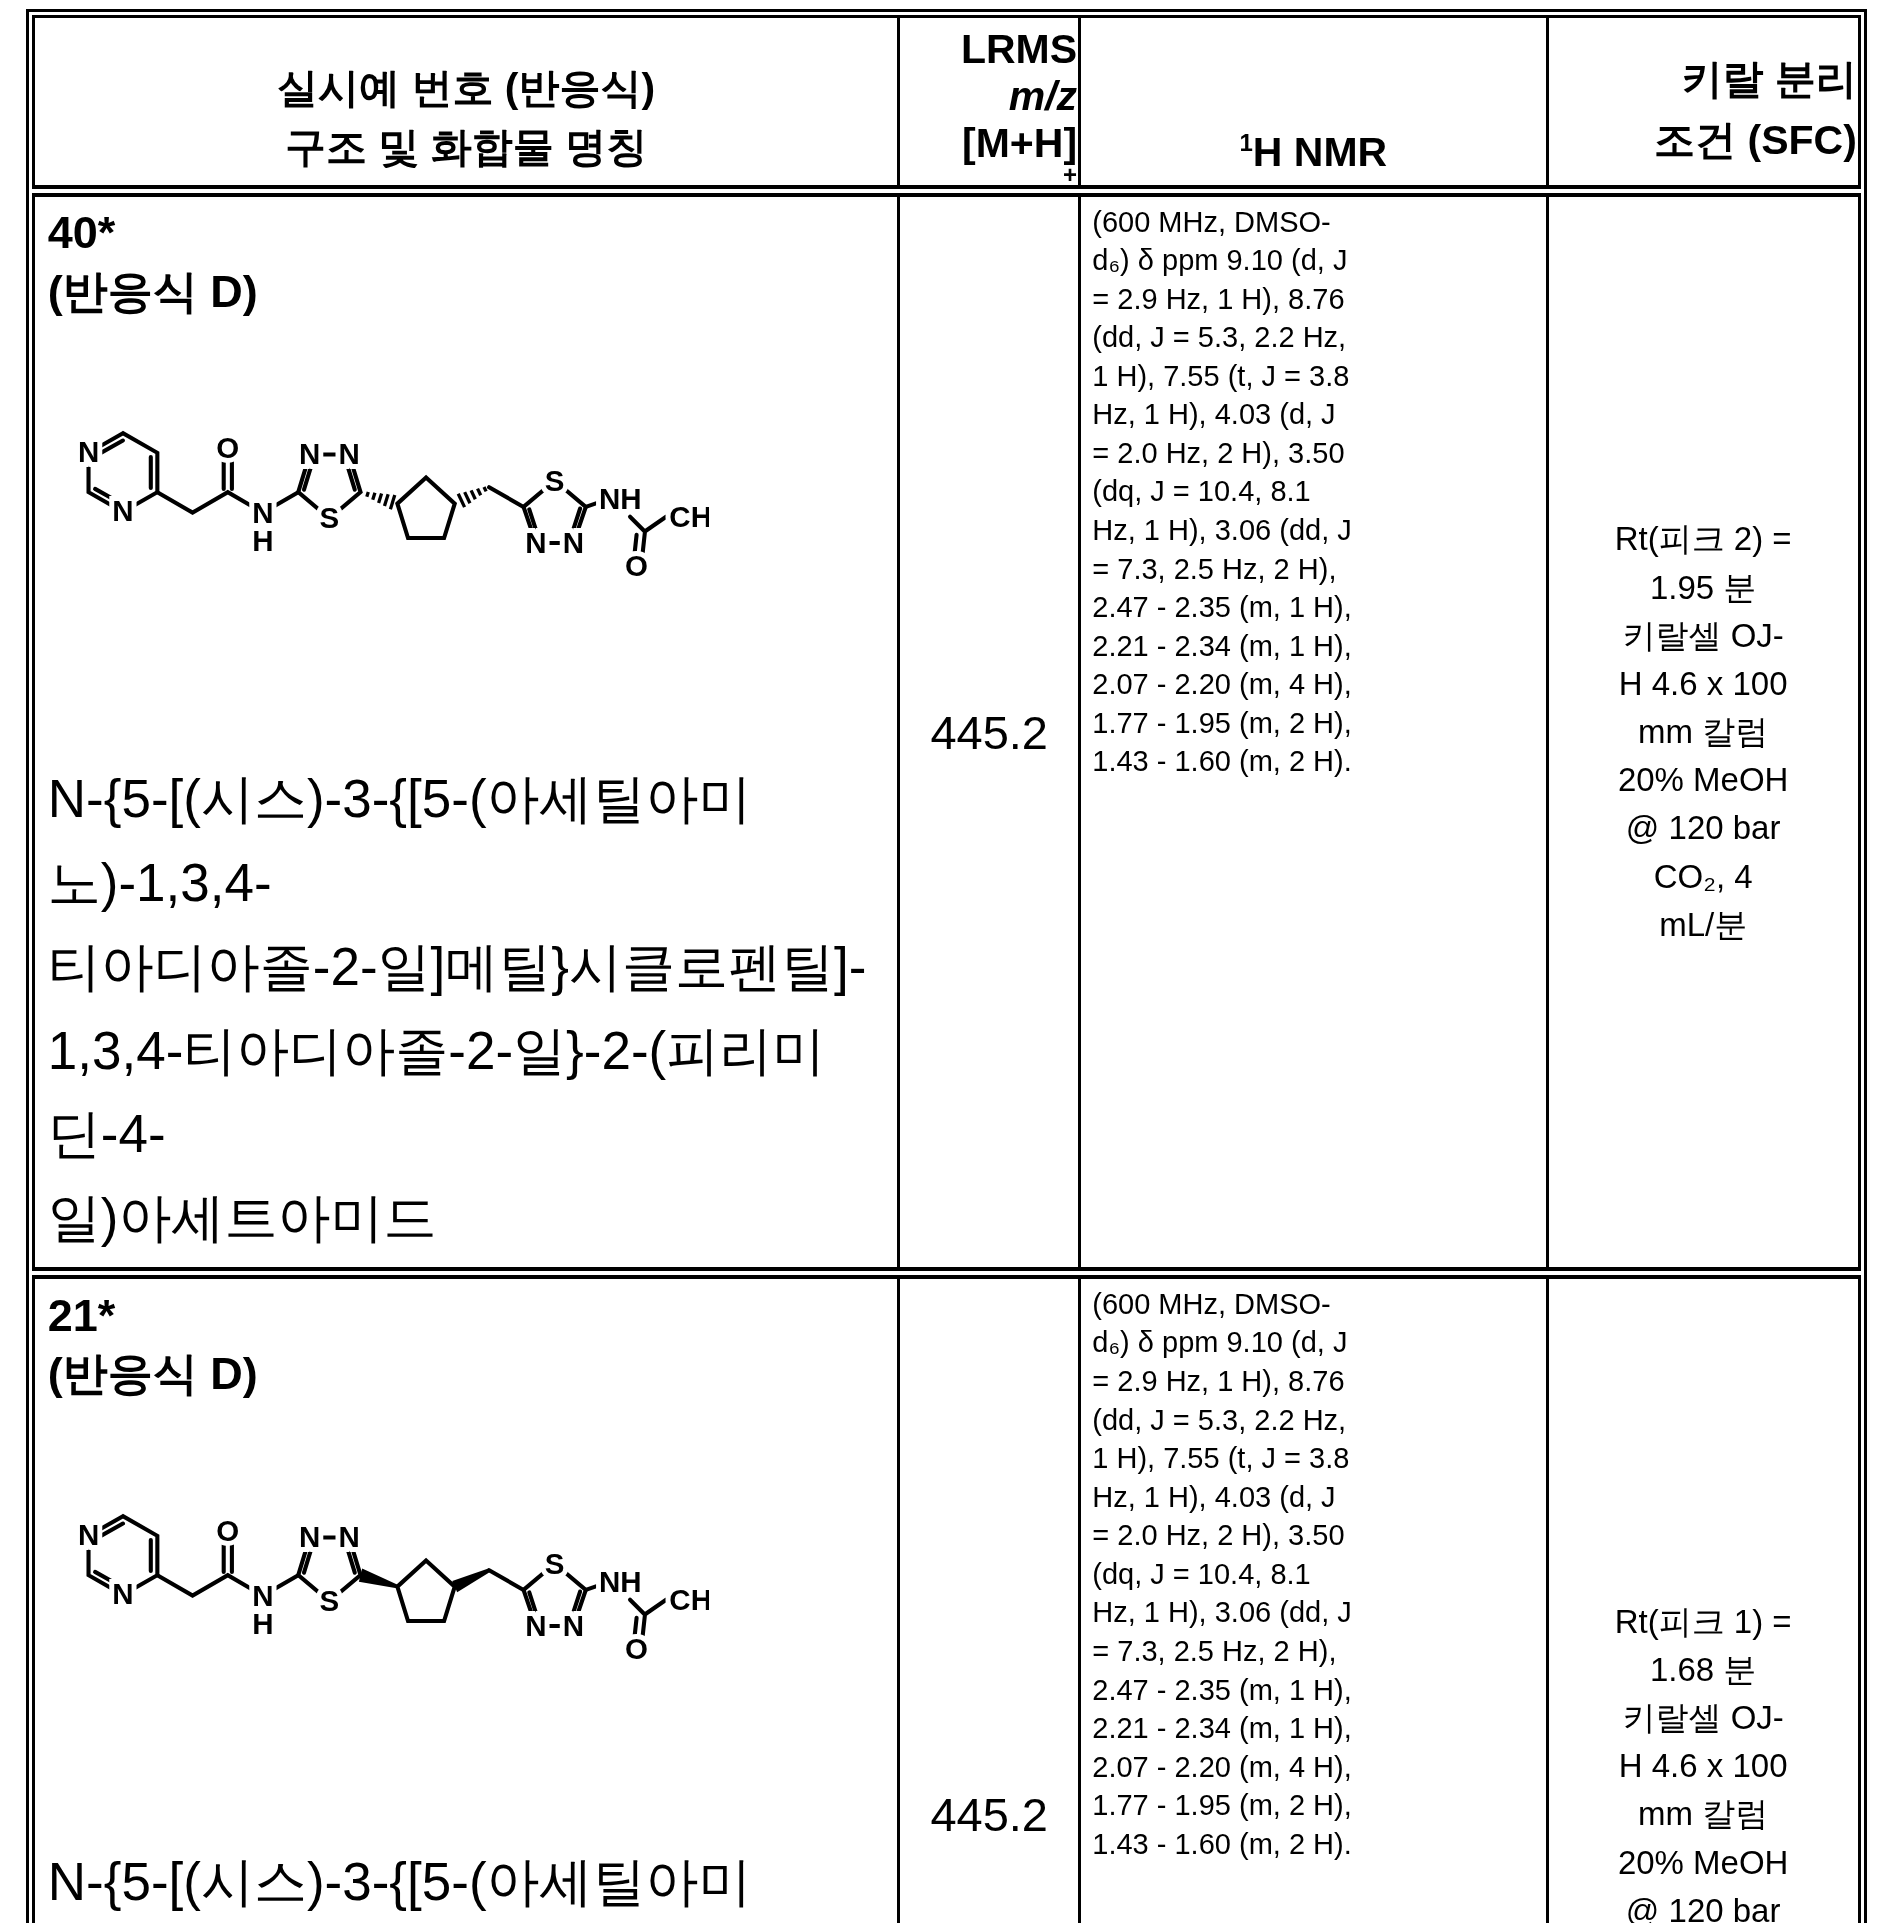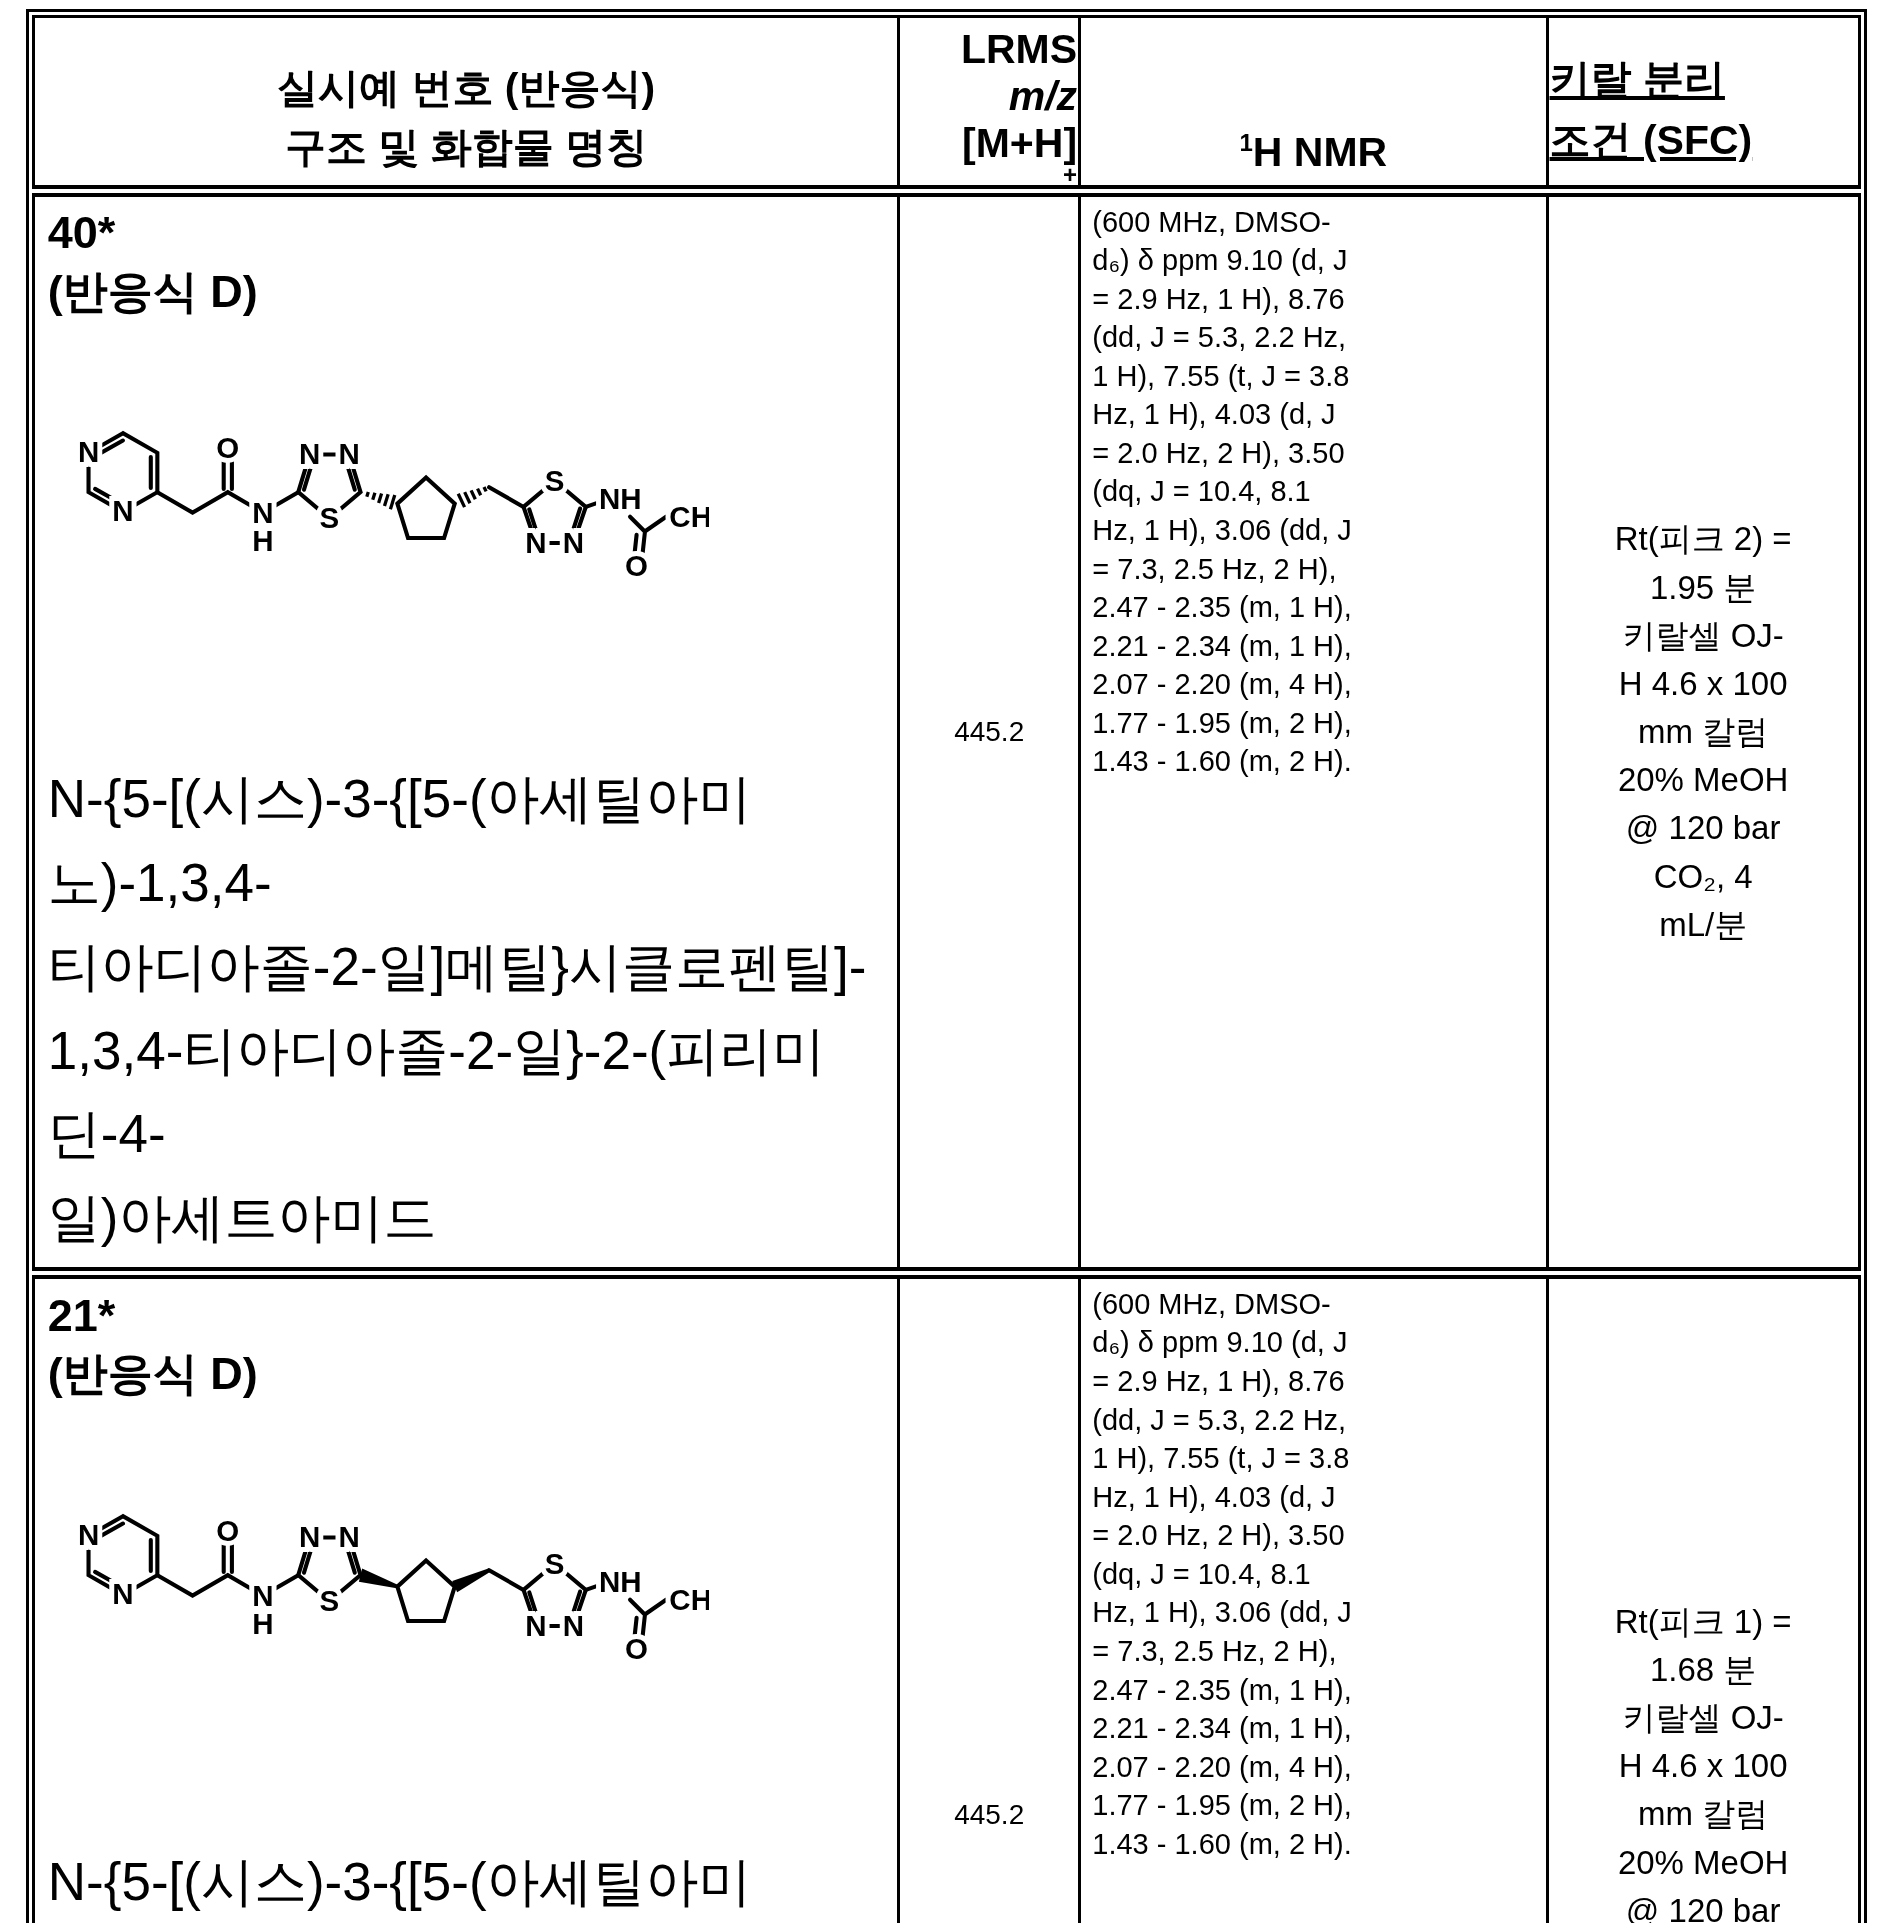--- a/index.html
+++ b/index.html
@@ -23,7 +23,7 @@
   .c2h .plus{font-size:24px;line-height:.7;}
   .c3h{vertical-align:bottom;text-align:center;padding-bottom:9.4px;}
   .c3h sup{font-size:24px;}
-  .c4h{vertical-align:bottom;text-align:left;padding-bottom:13px;line-height:1.5;text-decoration:underline;}
+  .c4h{vertical-align:bottom;text-align:right;padding-bottom:13px;line-height:1.5;}
 
   td.cell1{vertical-align:top;padding:7.5px 9.4px 7.5px 13px;font-size:43px;}
   .exno,.scheme{font-weight:bold;font-size:45px;line-height:1.3;}

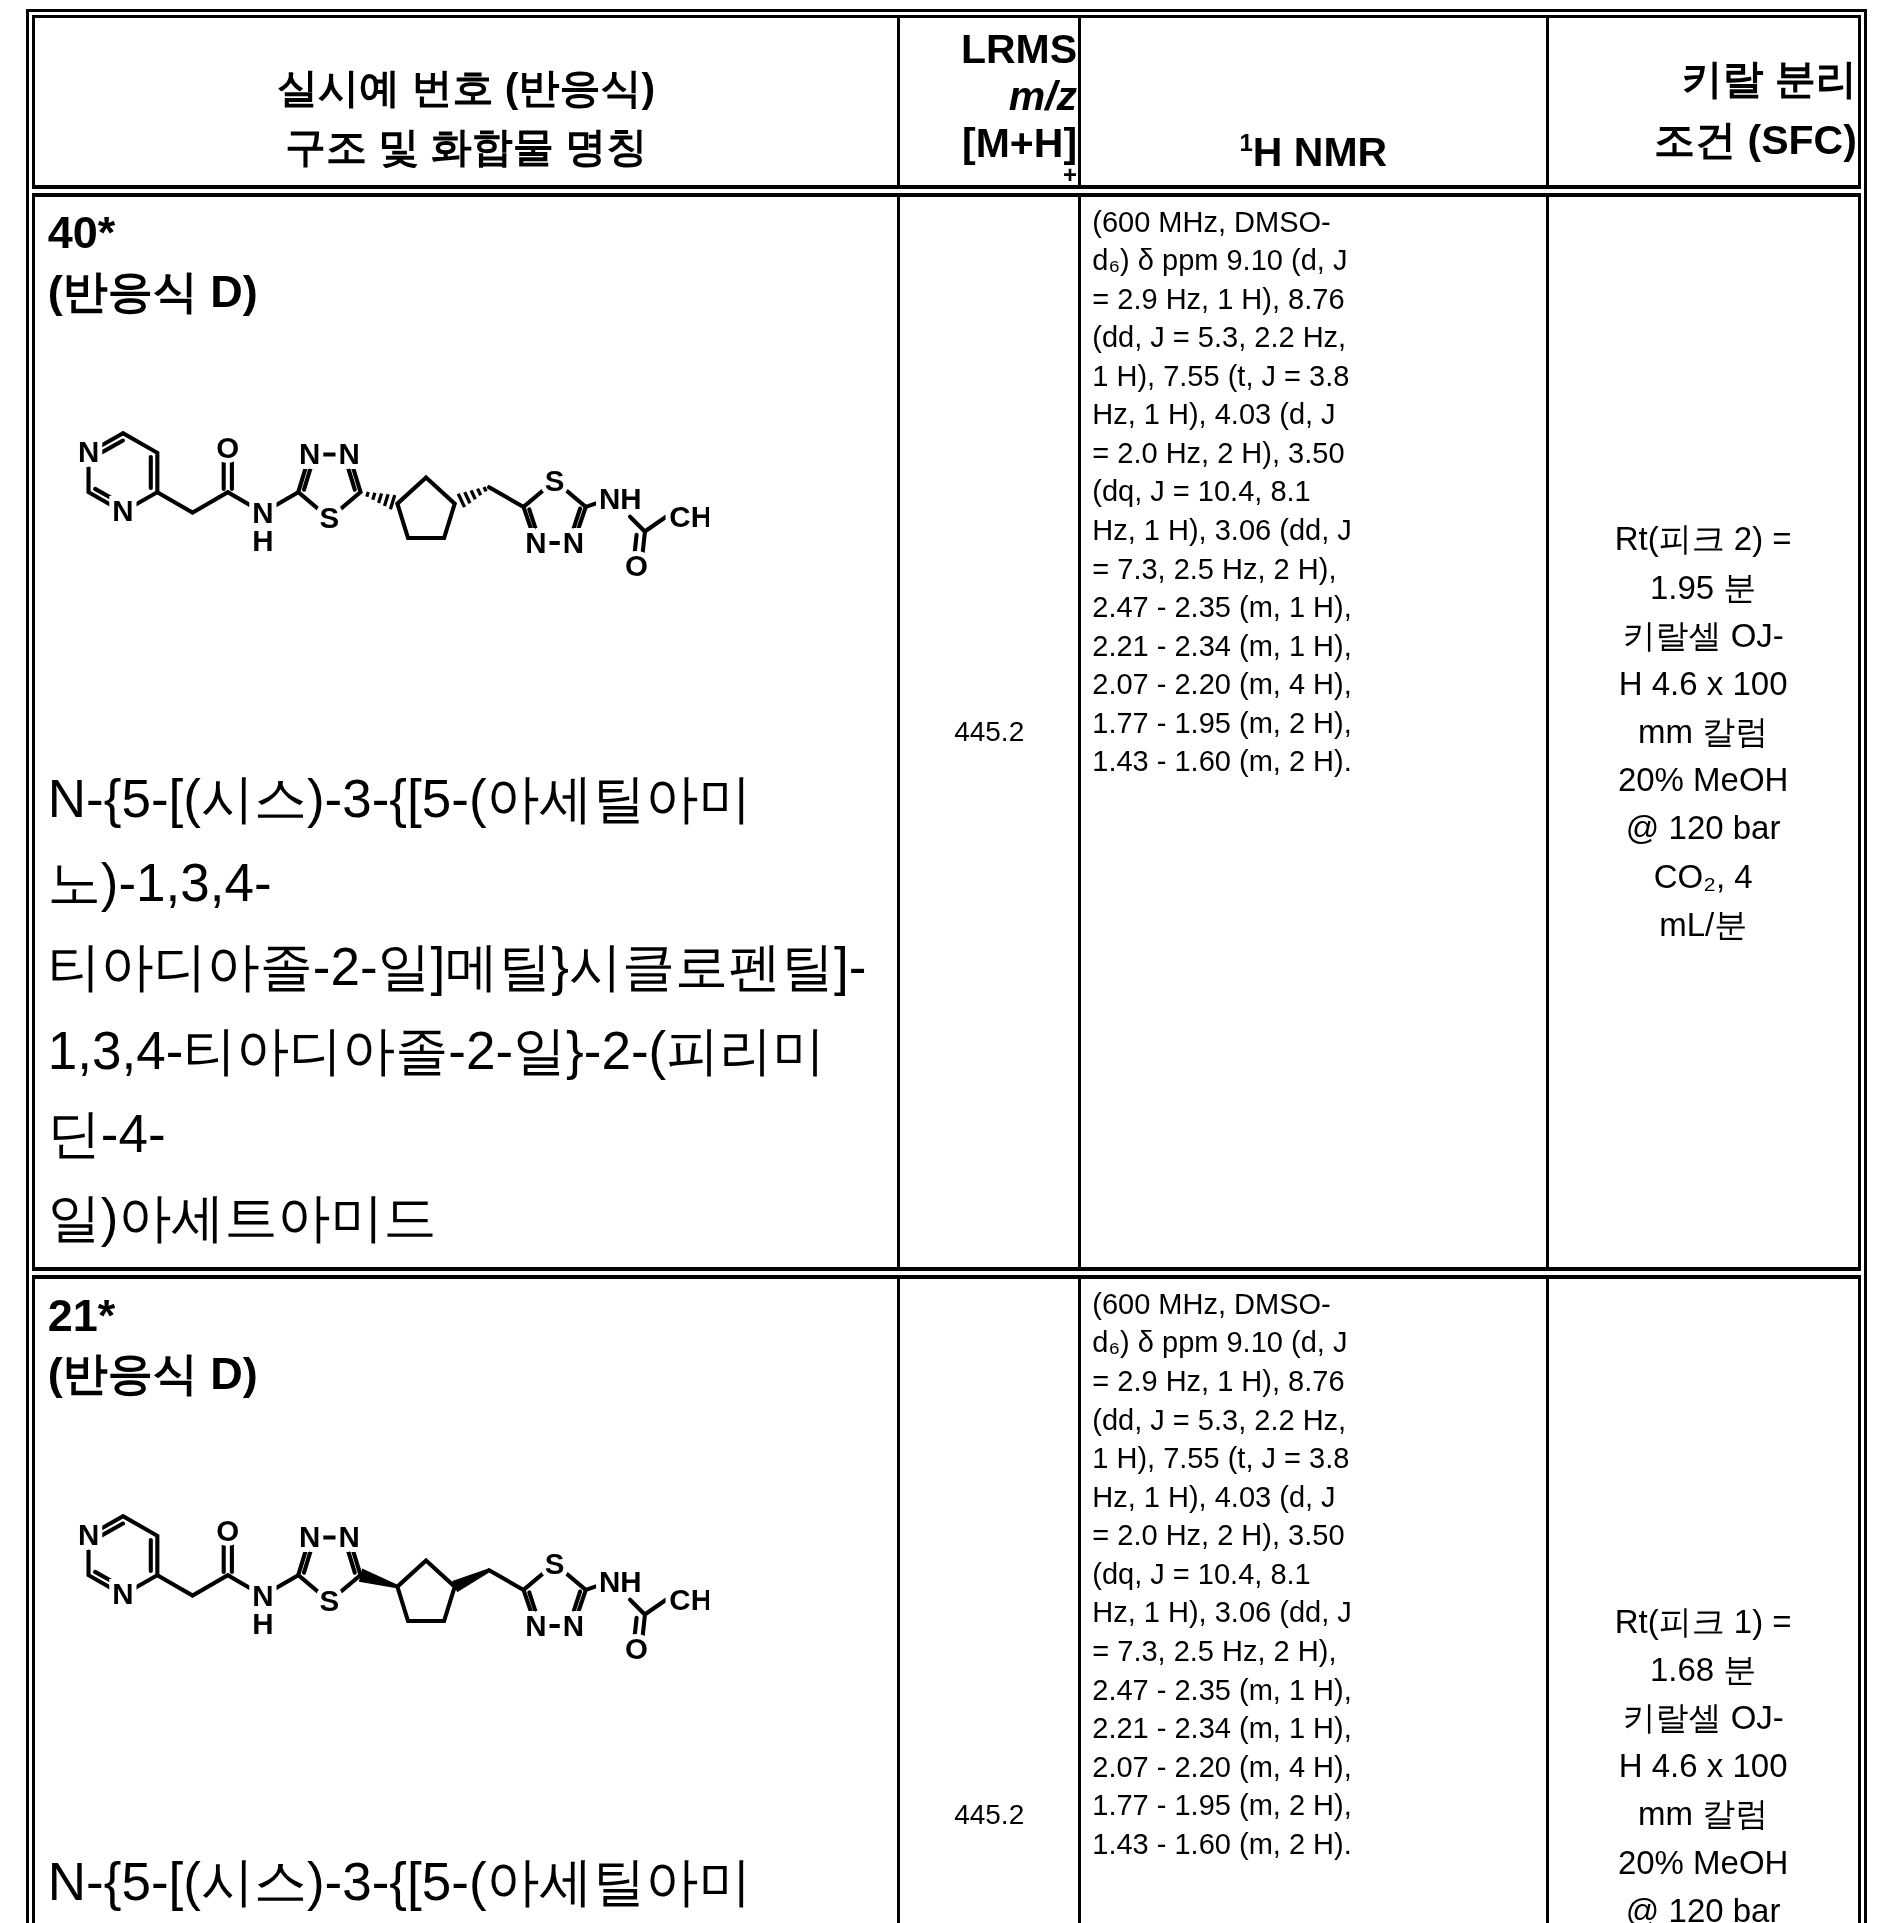--- a/index.html
+++ b/index.html
@@ -31,7 +31,7 @@
   svg.struct{width:656px;height:213px;display:block;}
   .cname{margin-top:178px;font-size:53px;line-height:1.58;white-space:pre-line;}
 
-  td.lrms{text-align:center;vertical-align:middle;font-size:28px;}
+  td.lrms{text-align:center;vertical-align:middle;font-size:47px;}
   td.nmr{vertical-align:top;padding:5.6px 3.7px 5.6px 11.2px;font-size:29px;line-height:1.33;white-space:pre-line;}
   td.sfc{vertical-align:middle;text-align:center;font-size:33px;line-height:1.46;white-space:pre-line;padding:3.7px;}
 

